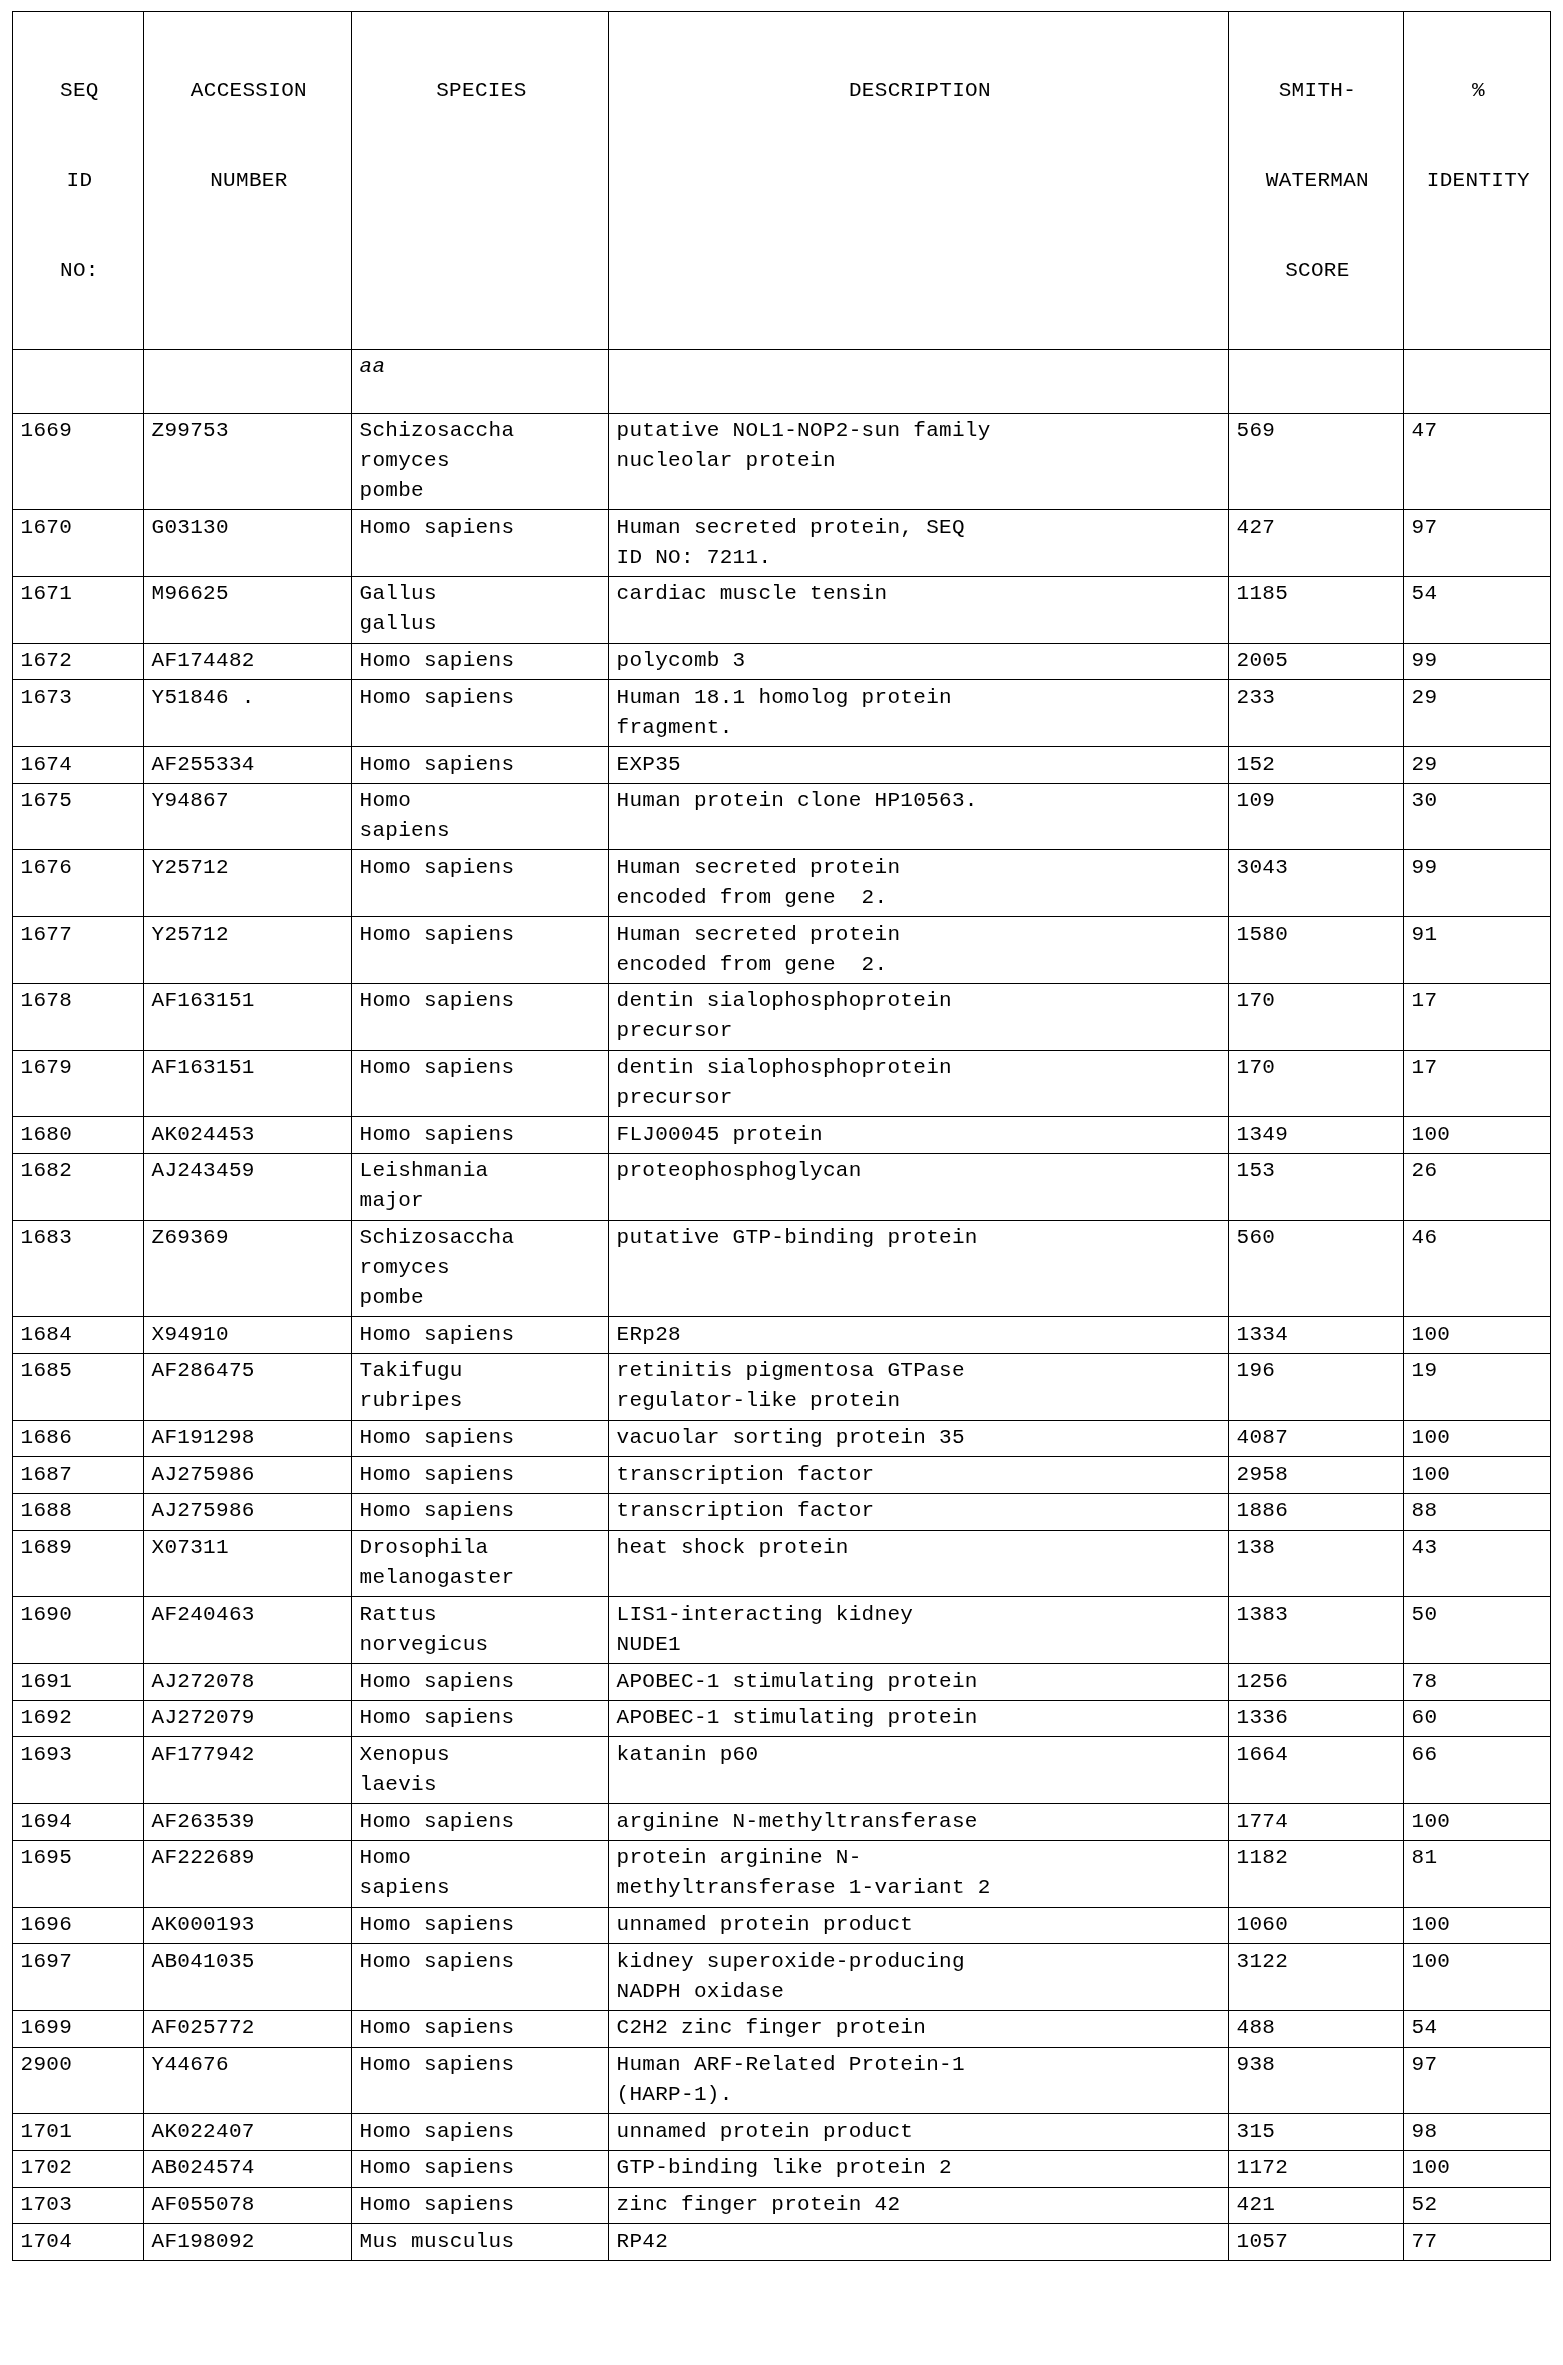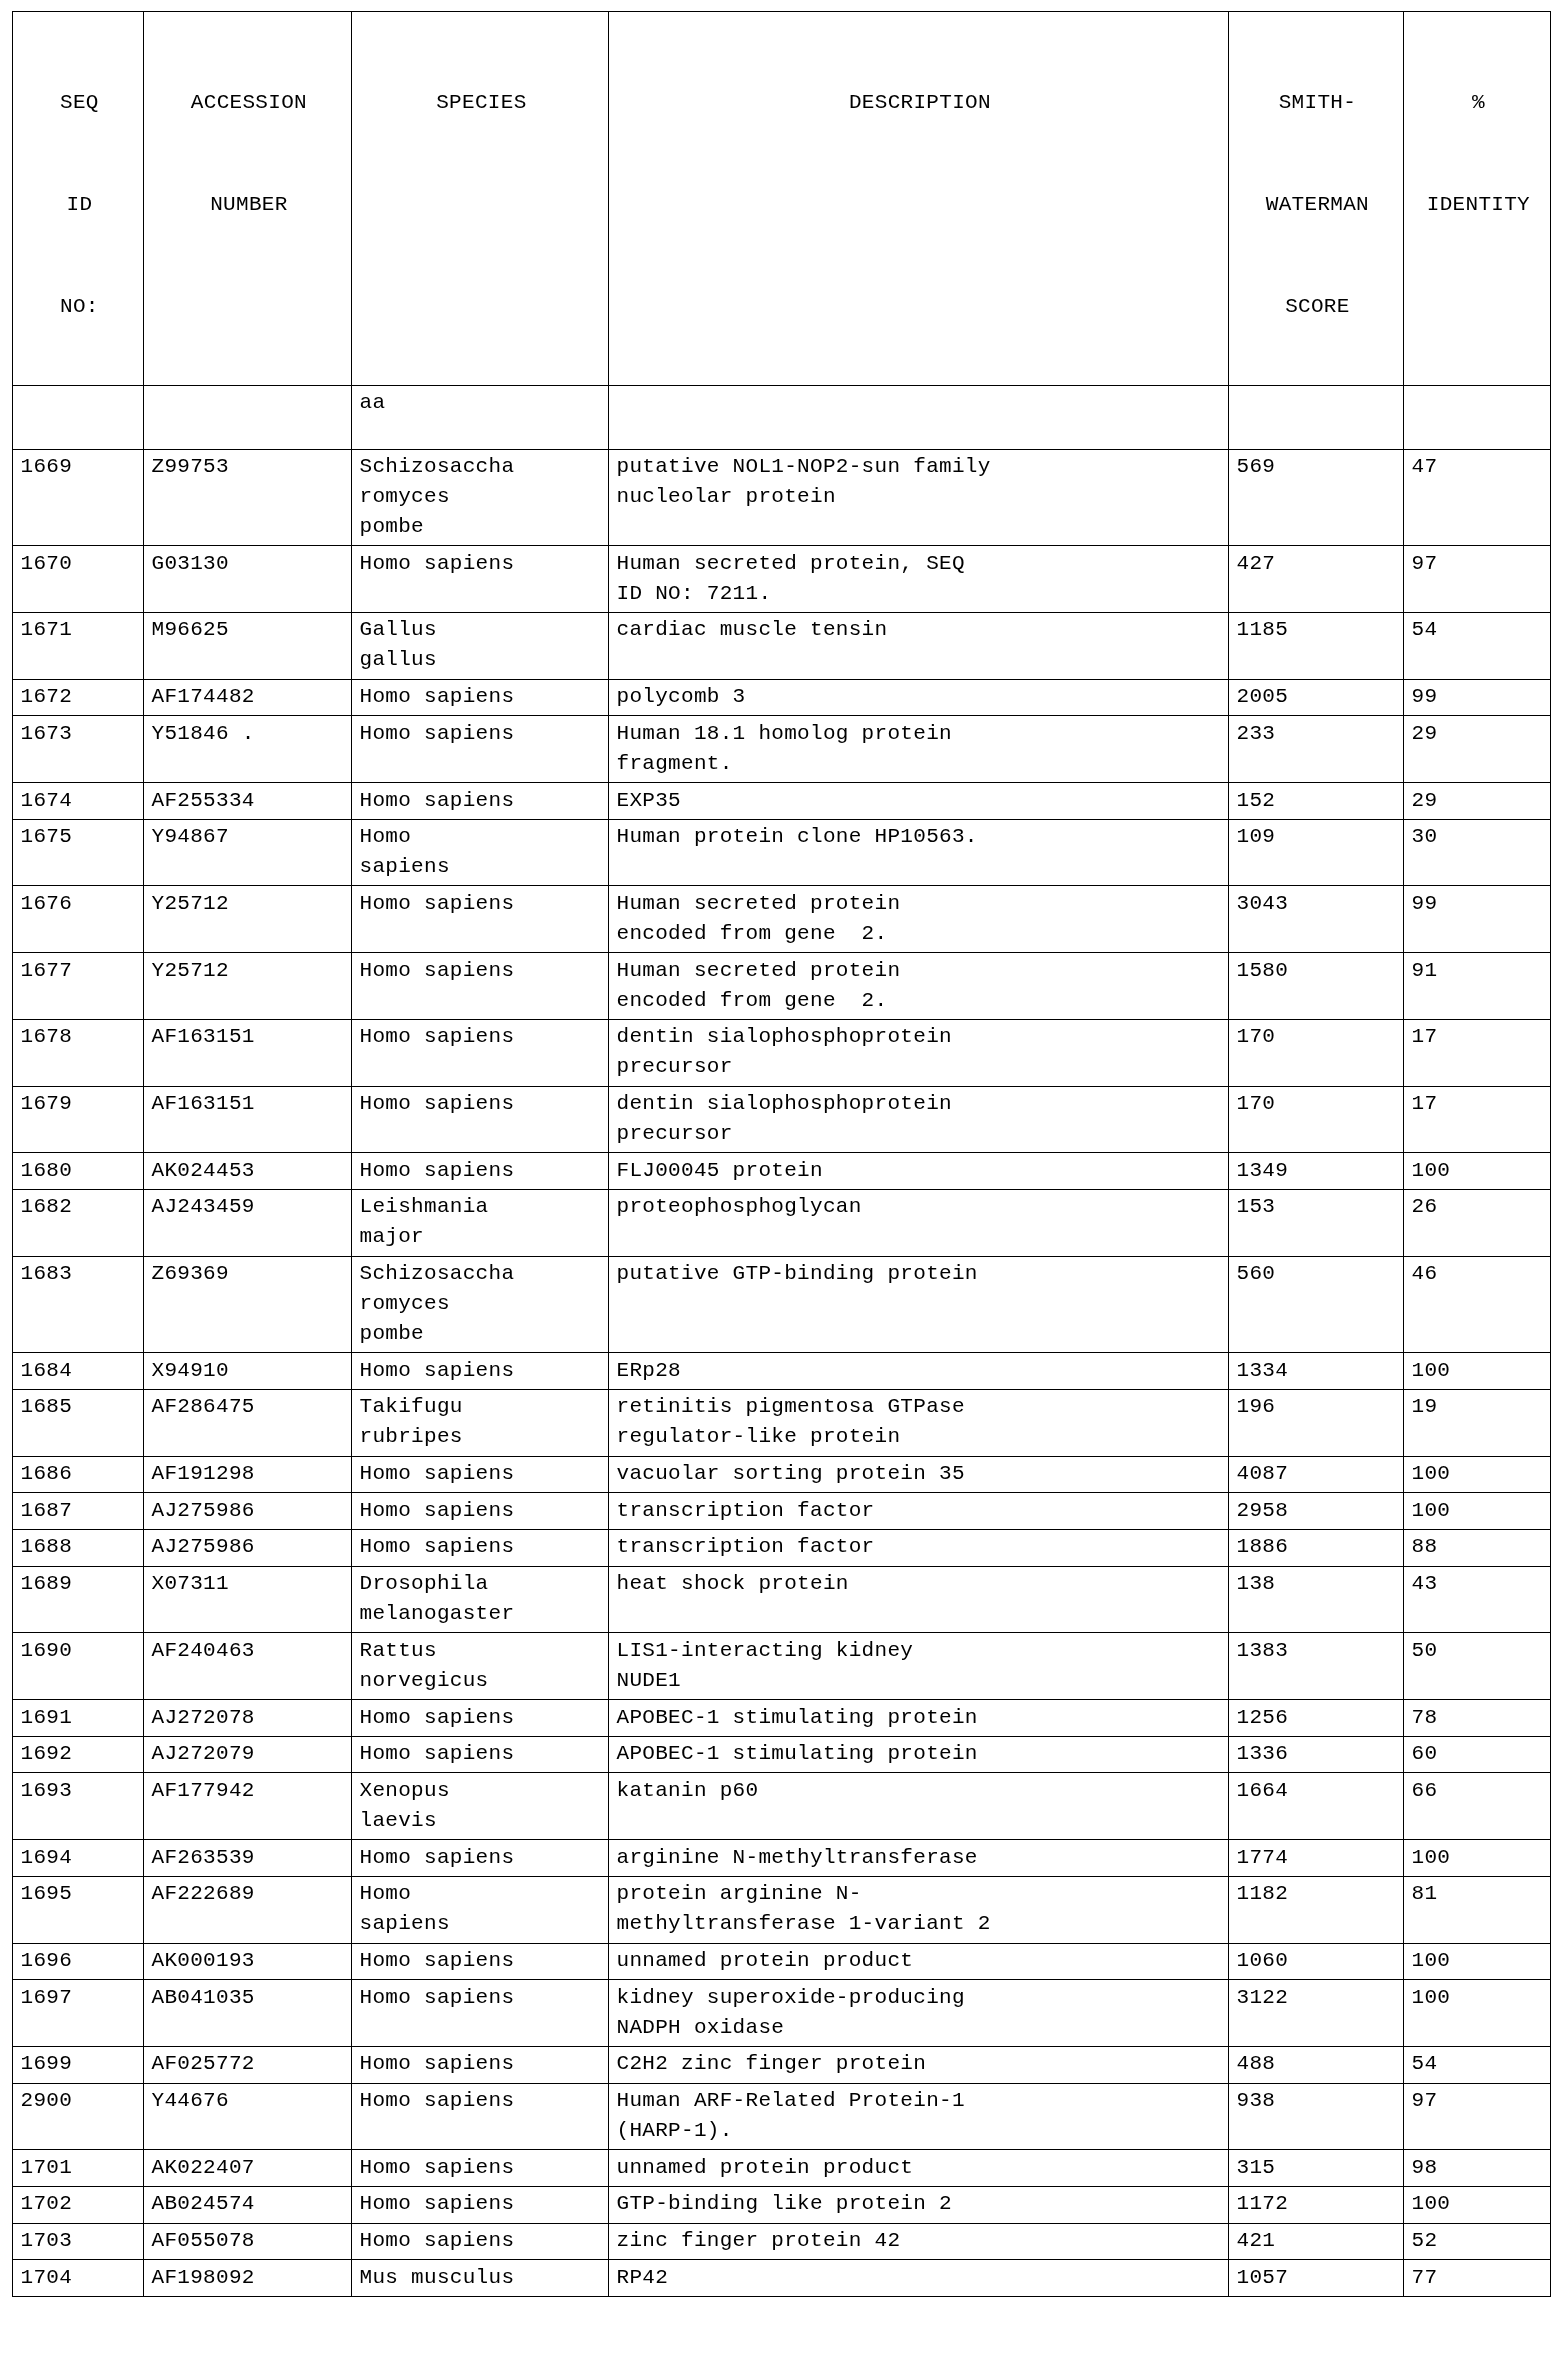--- a/index.html
+++ b/index.html
@@ -54,7 +54,7 @@
     height: 124px;
     vertical-align: top;
   }
-  table.seq-table thead th .hdr-line { display: block; margin-top: 12px; }
+  table.seq-table thead th .hdr-line { display: block; }
   tr.units-row td {
     height: 57px;
   }

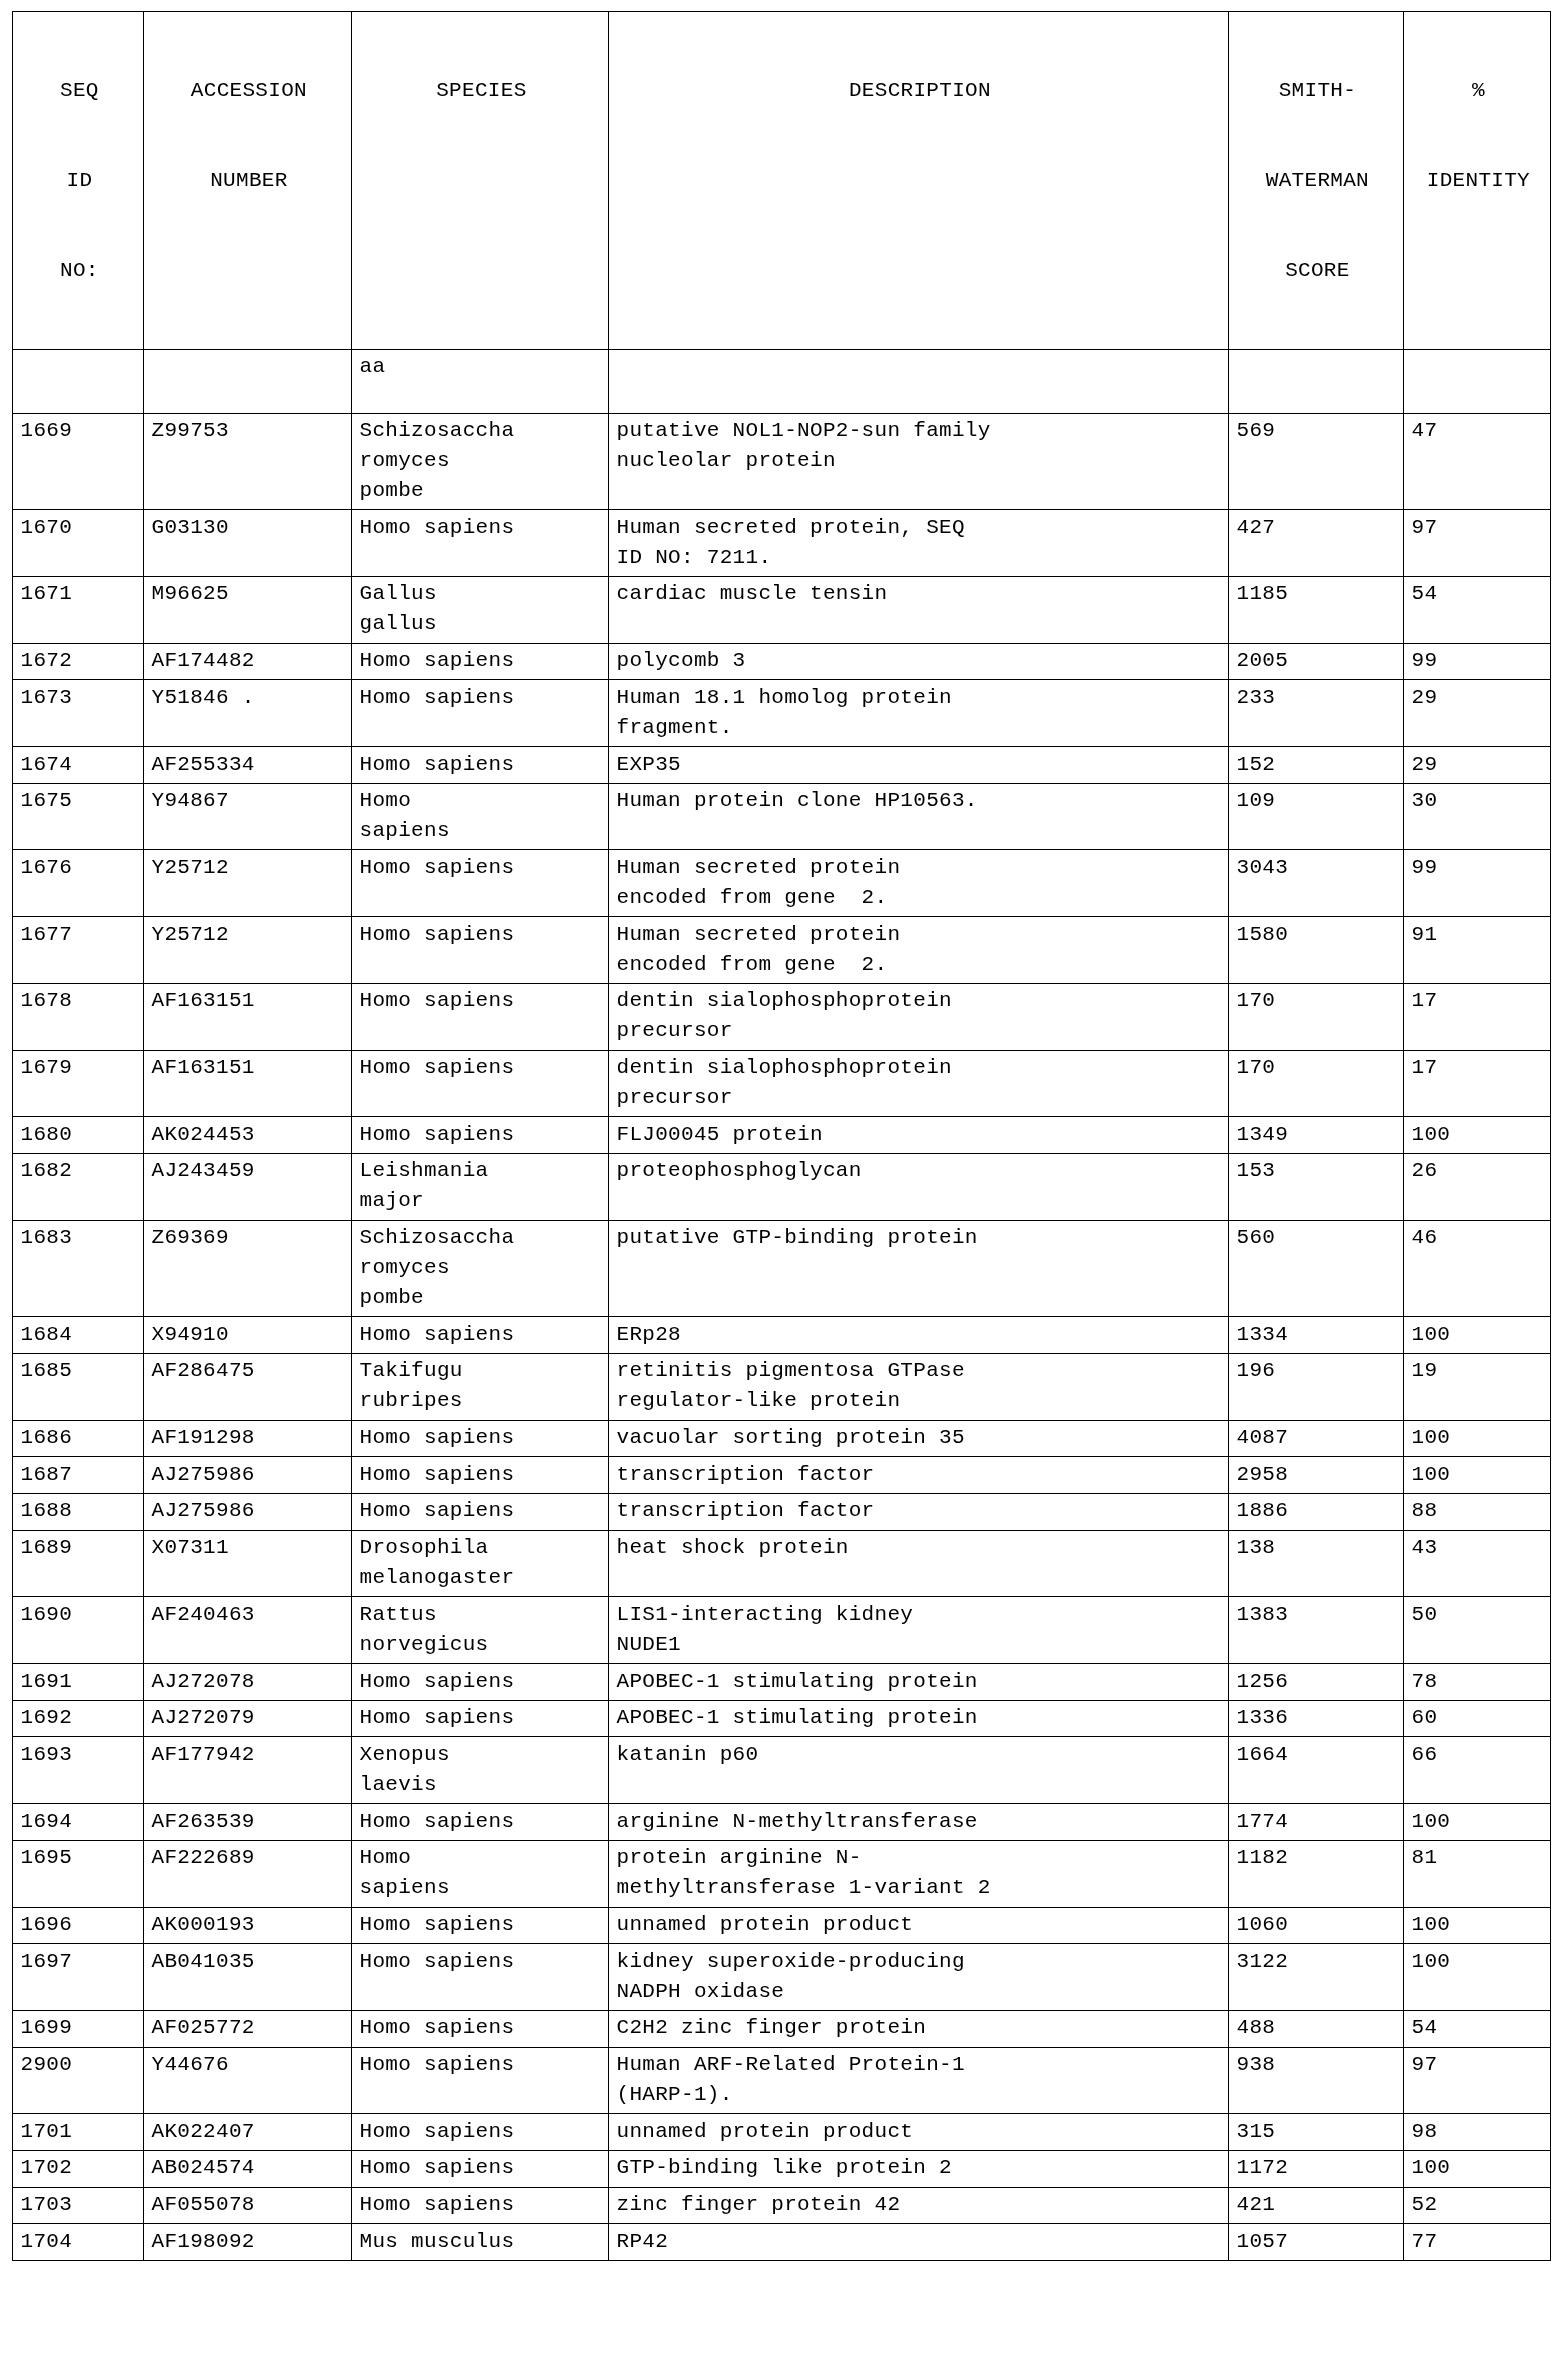--- a/index.html
+++ b/index.html
@@ -57,6 +57,7 @@
   table.seq-table thead th .hdr-line { display: block; }
   tr.units-row td {
     height: 57px;
+    font-style: italic;
   }
   td.cell-left { text-align: left; }
 </style>

